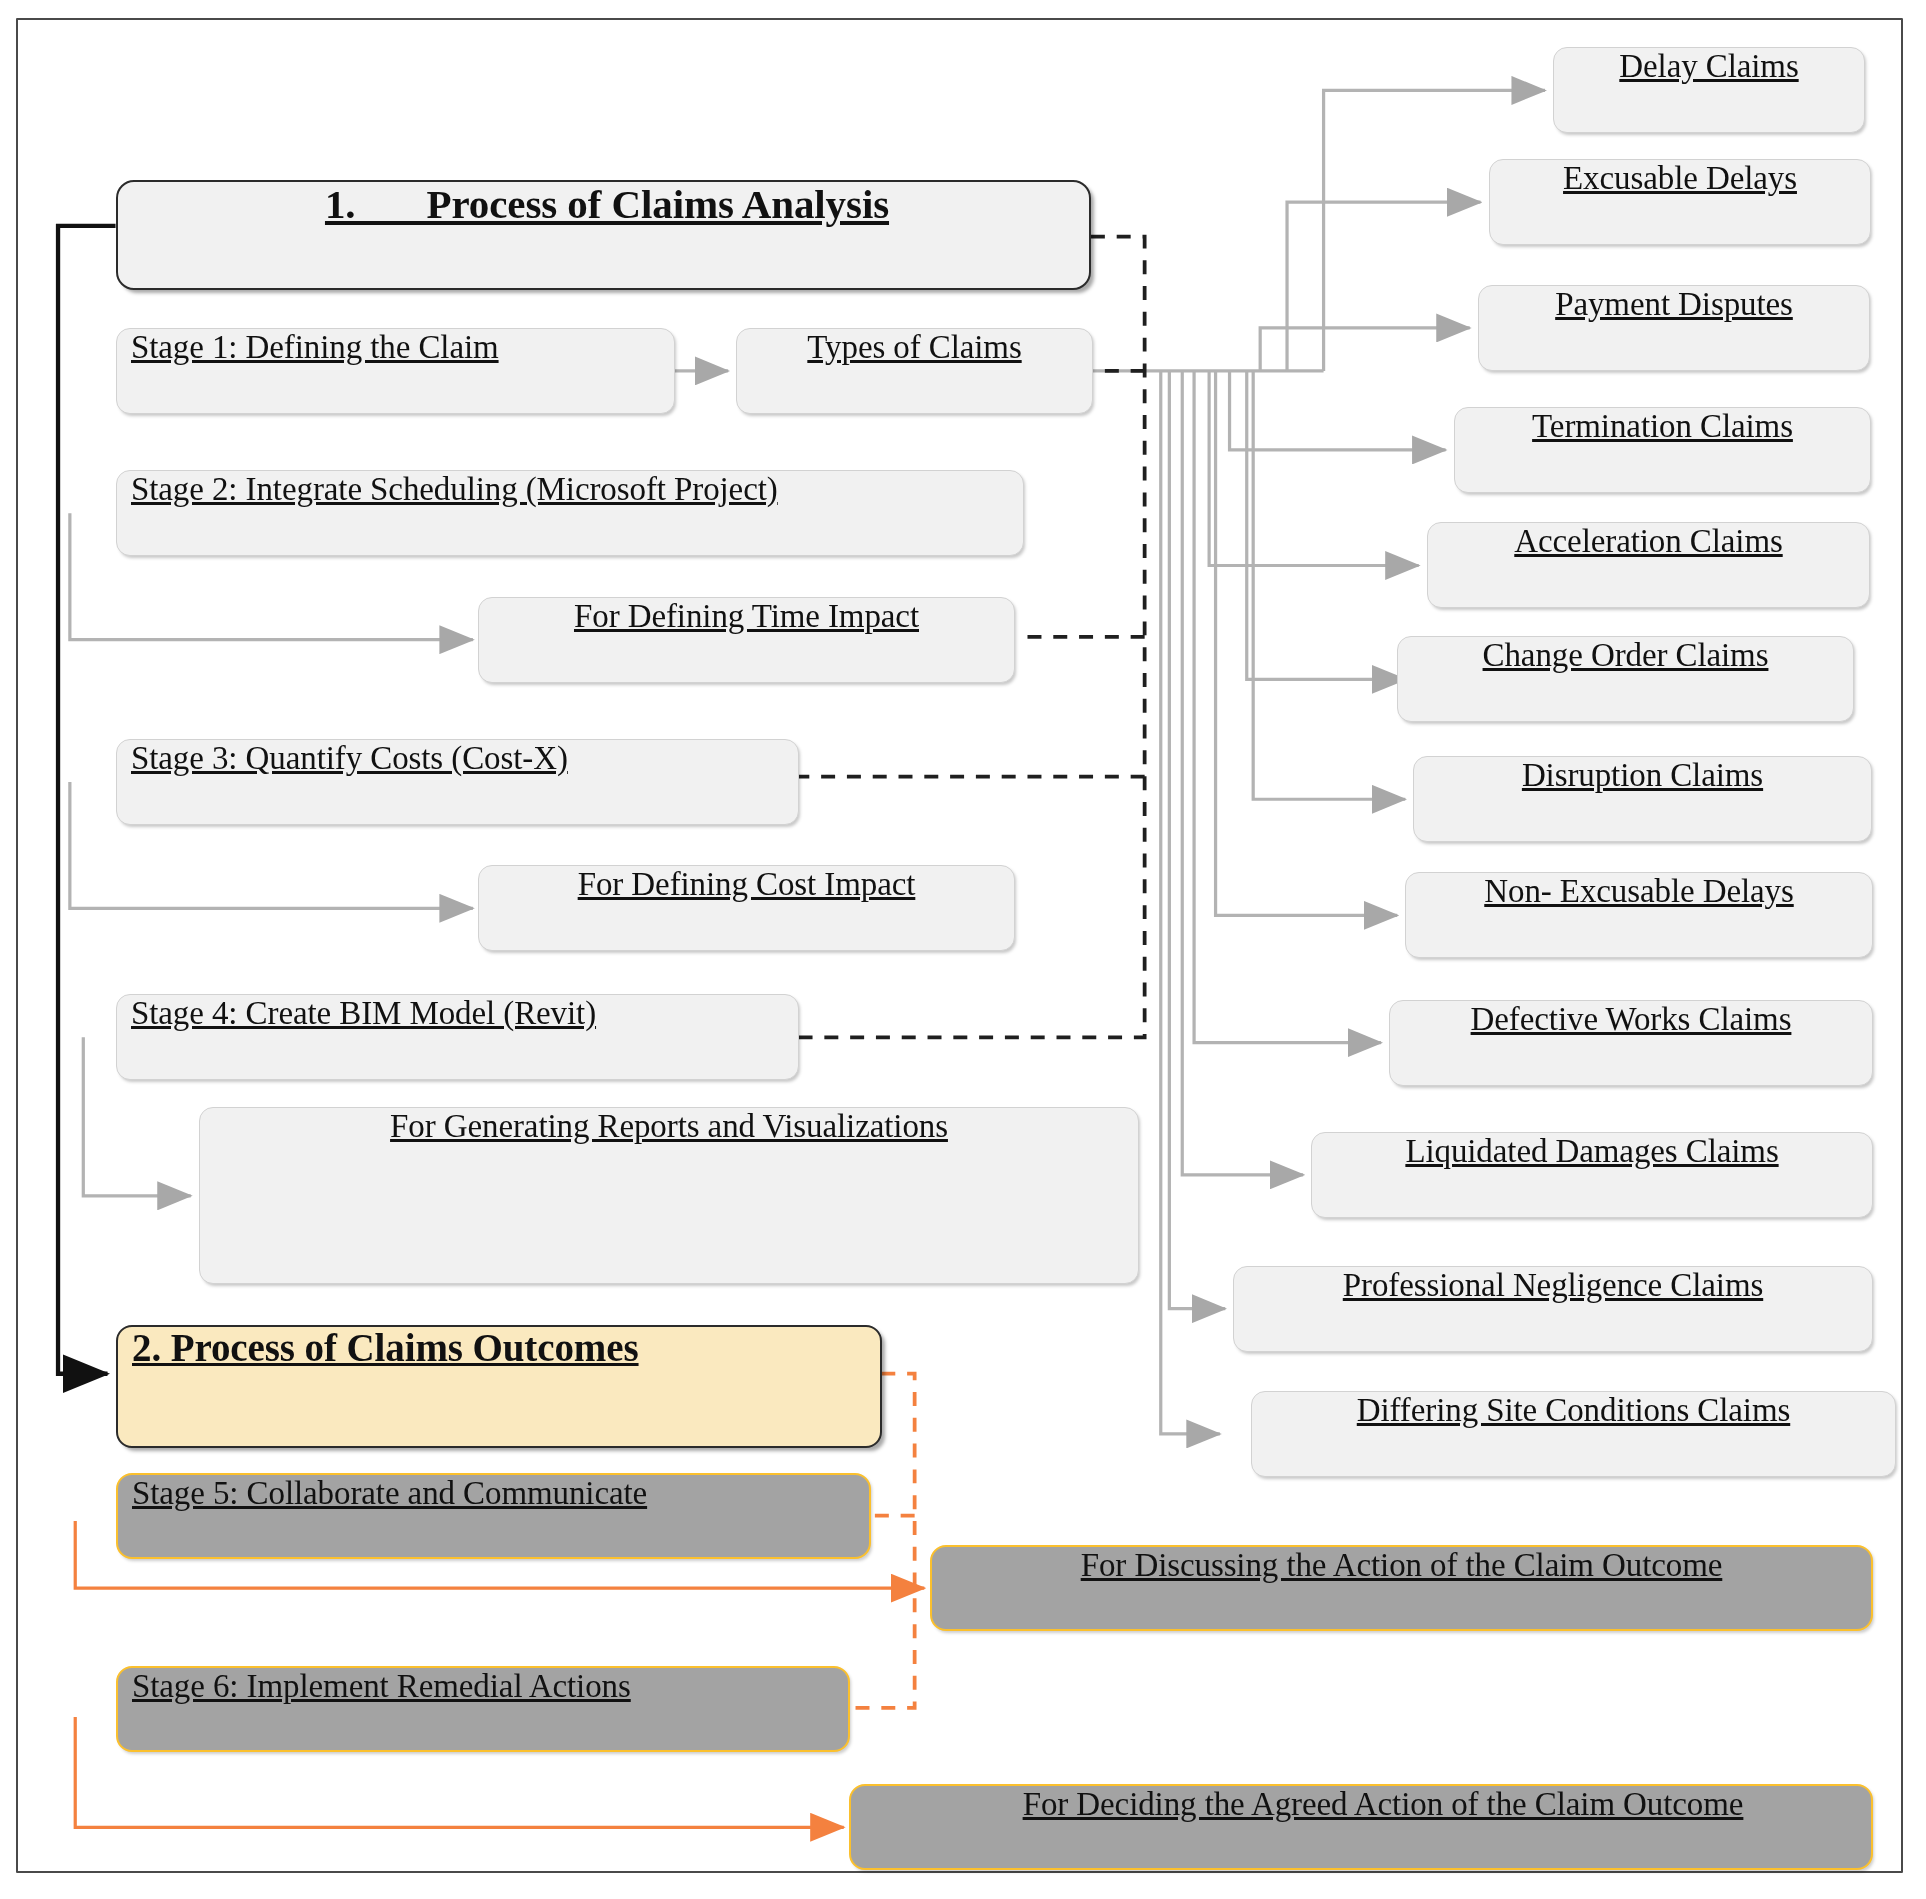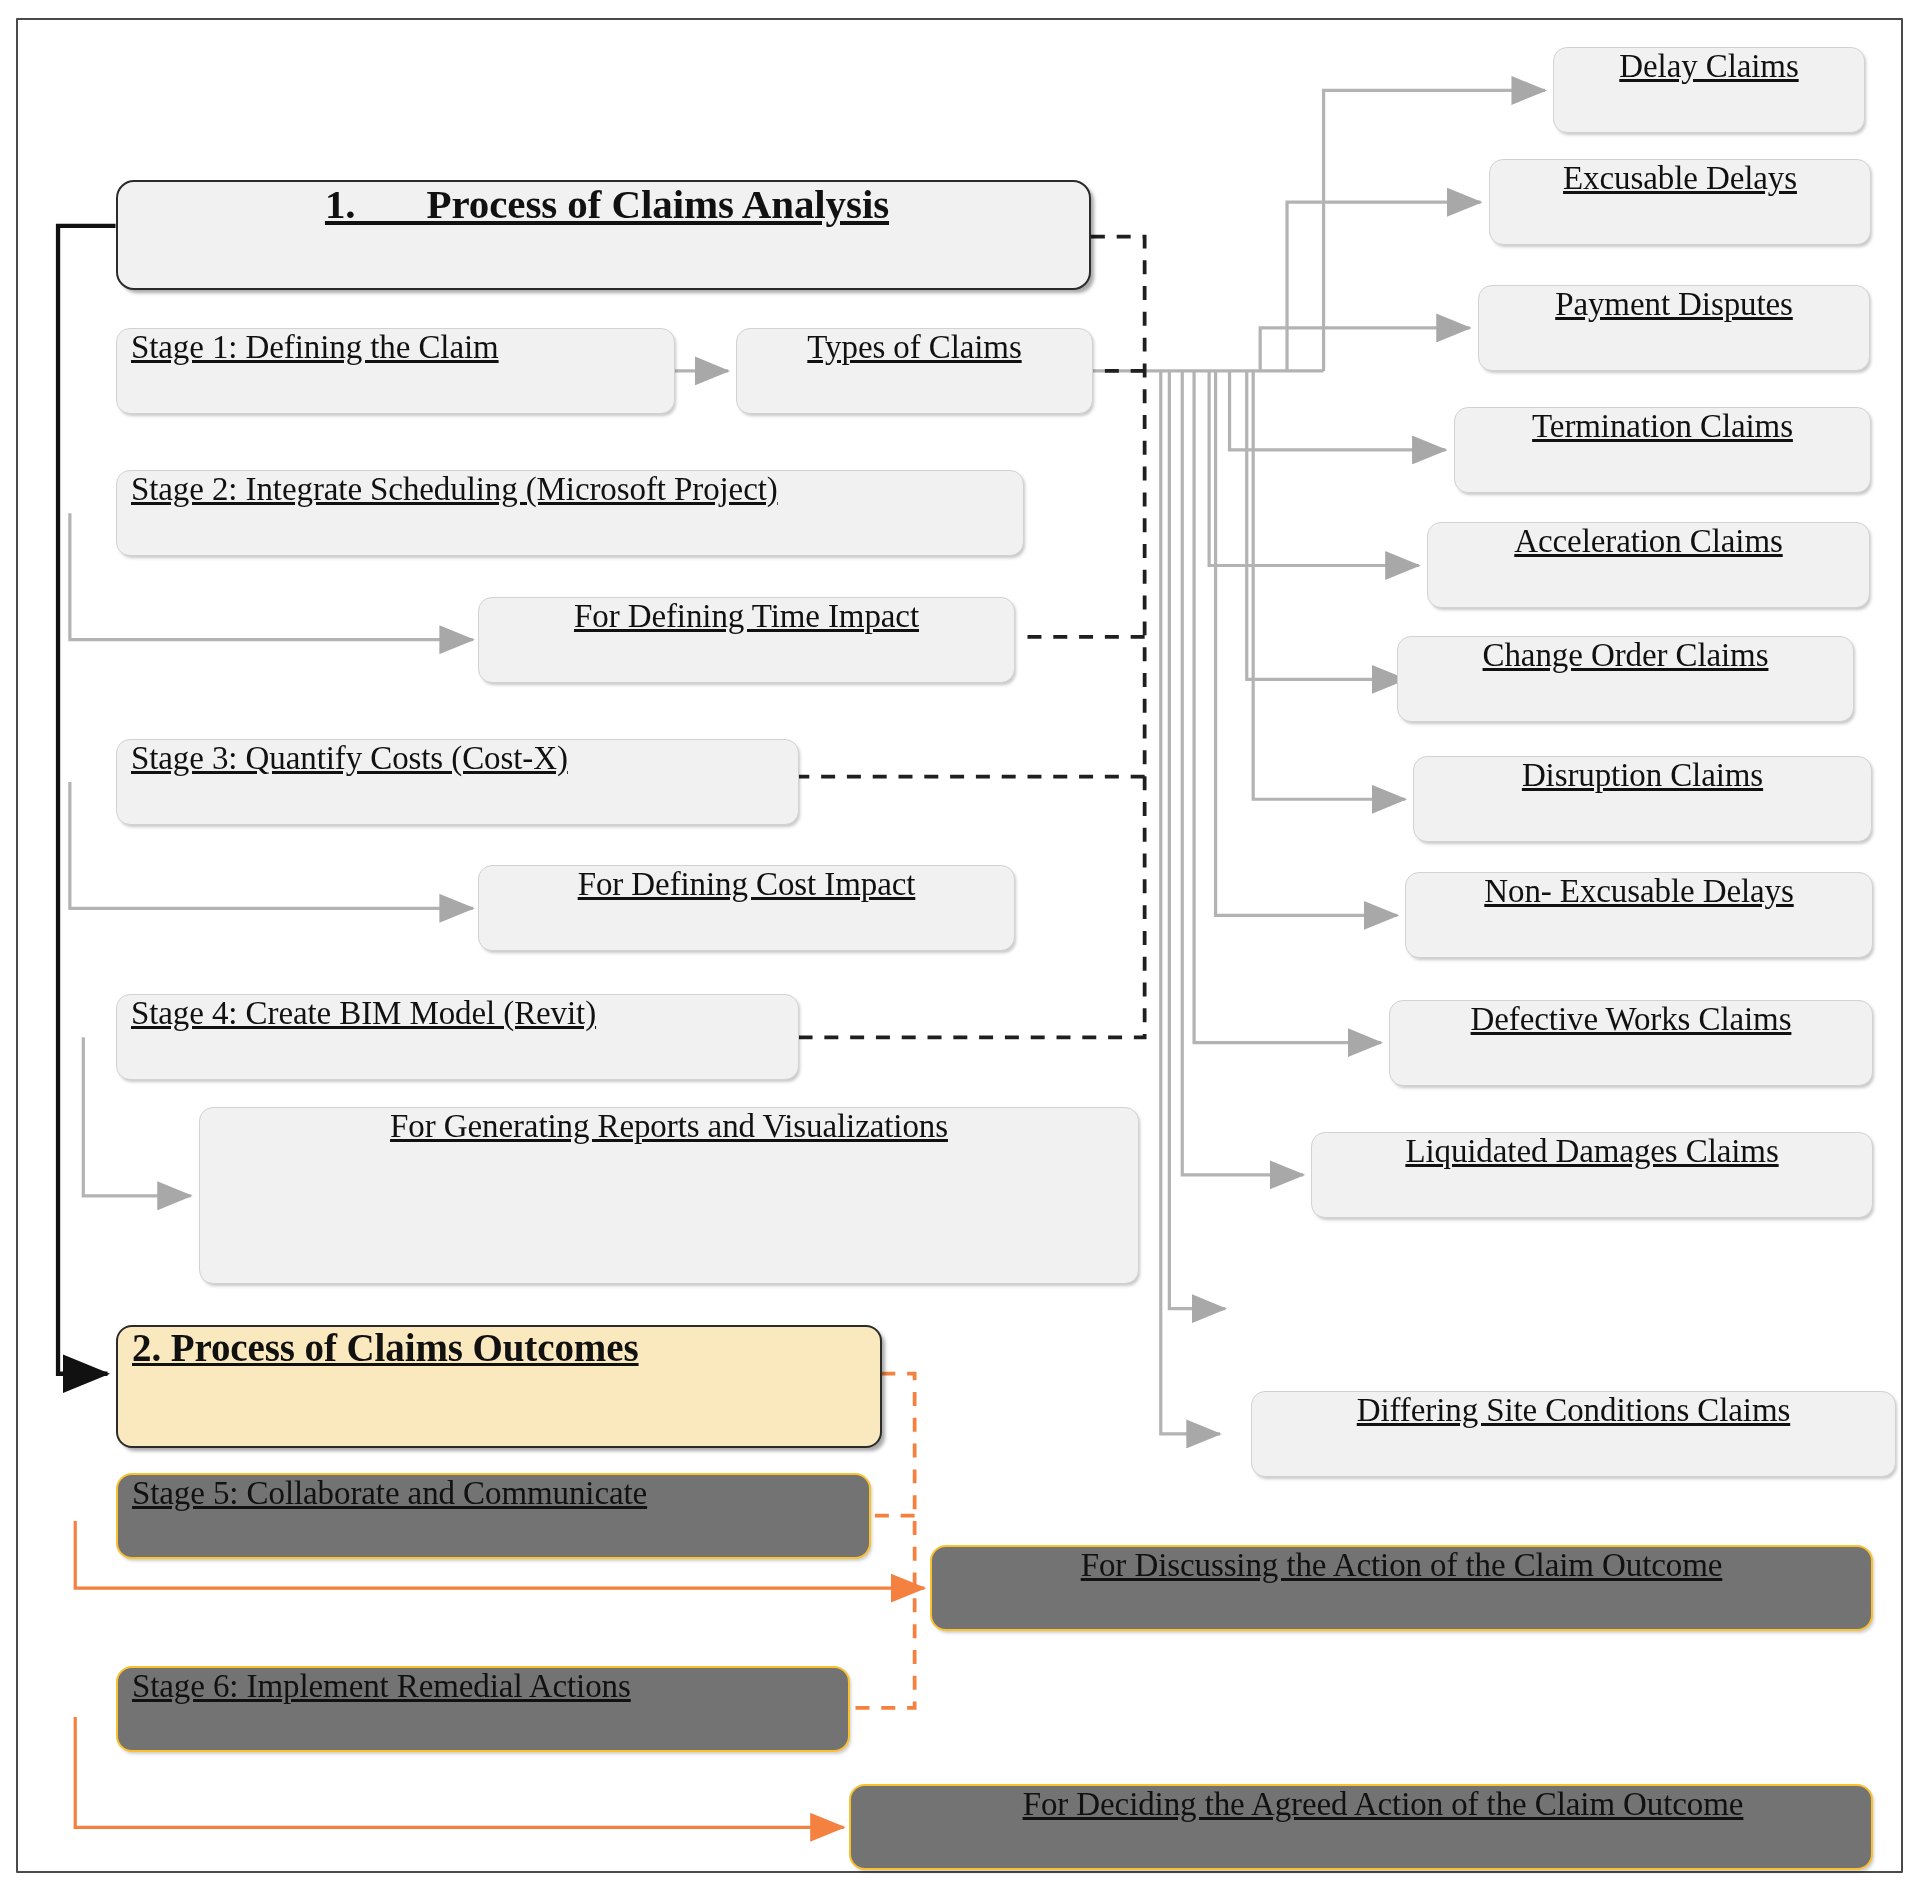--- a/index.html
+++ b/index.html
@@ -209,6 +209,9 @@
     <span class="lbl">Liquidated Damages Claims</span>
   </div>
 
+  <div class="node center" style="left:1233px;top:1266px;width:640px;height:86px;">
+    <span class="lbl">Professional Negligence Claims</span>
+  </div>
 
   <div class="node center" style="left:1251px;top:1391px;width:645px;height:86px;">
     <span class="lbl">Differing Site Conditions Claims</span>

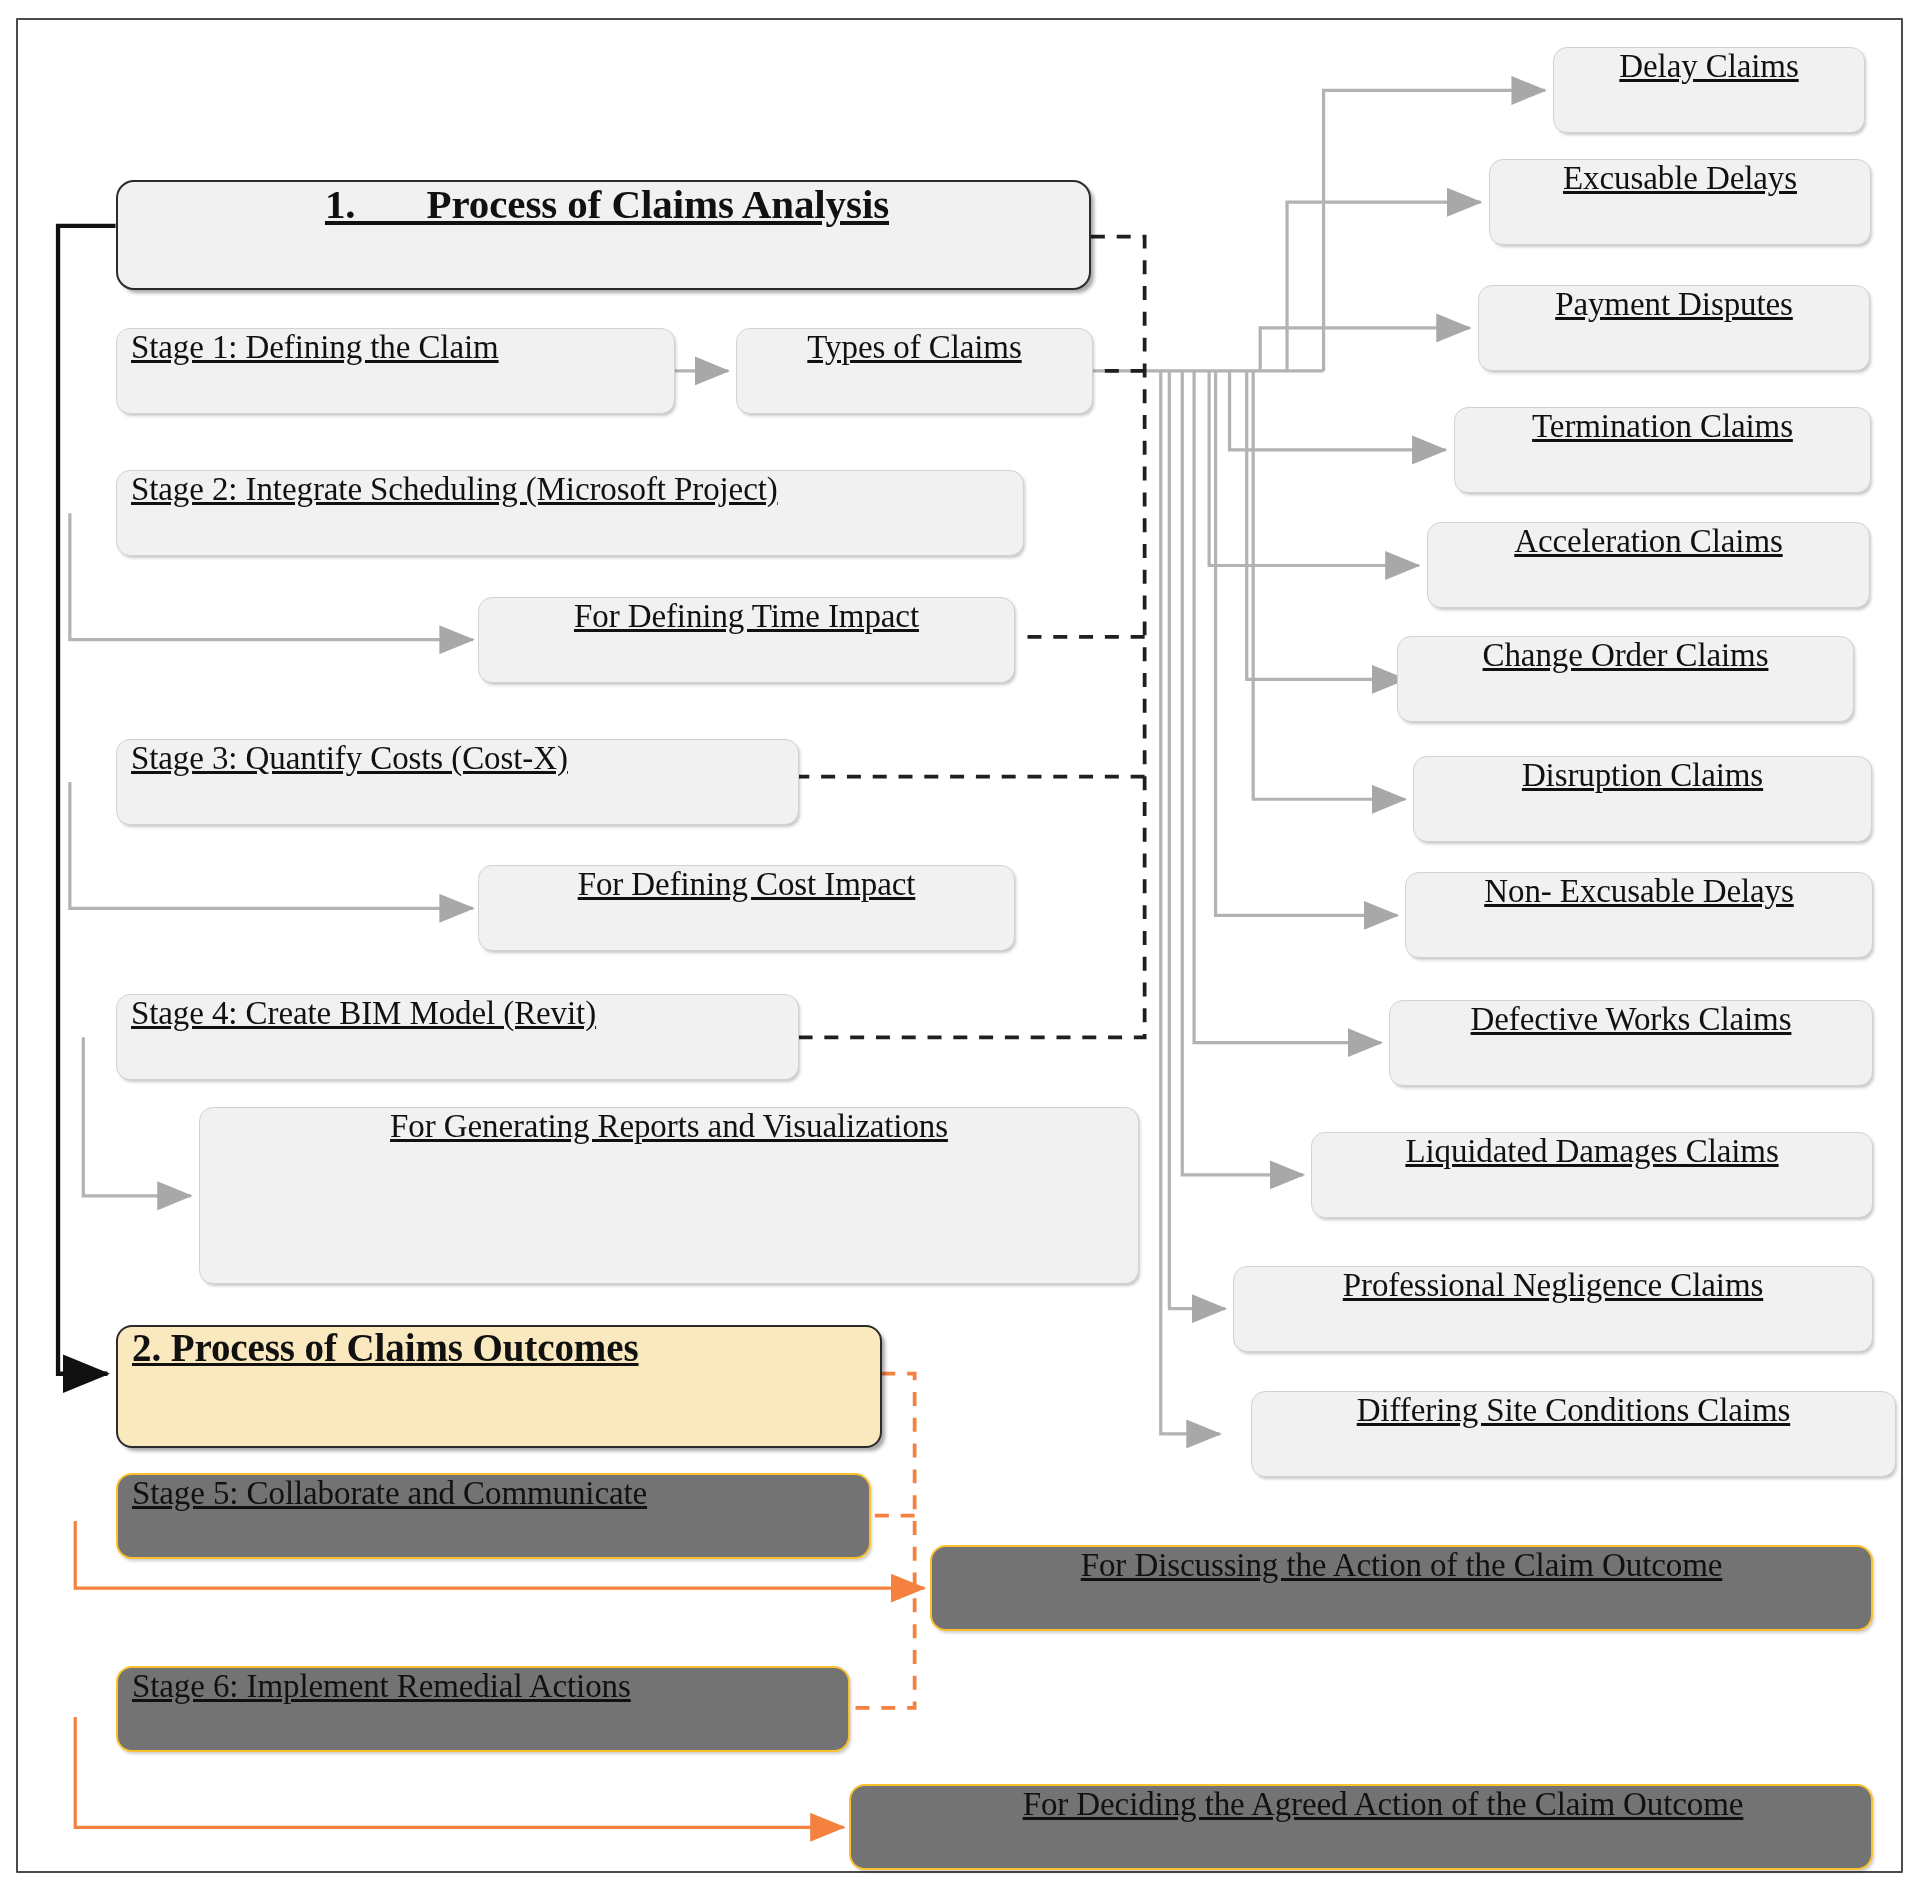--- a/index.html
+++ b/index.html
@@ -63,7 +63,7 @@
   }
   
   .node.cream{
-    background:#737373;
+    background:#a3a3a3;
     border:2.7px solid #fbc02d;
     border-radius:16px;
     box-shadow:2.1px 2.7px 3.2px -1.1px rgba(0,0,0,0.20);

